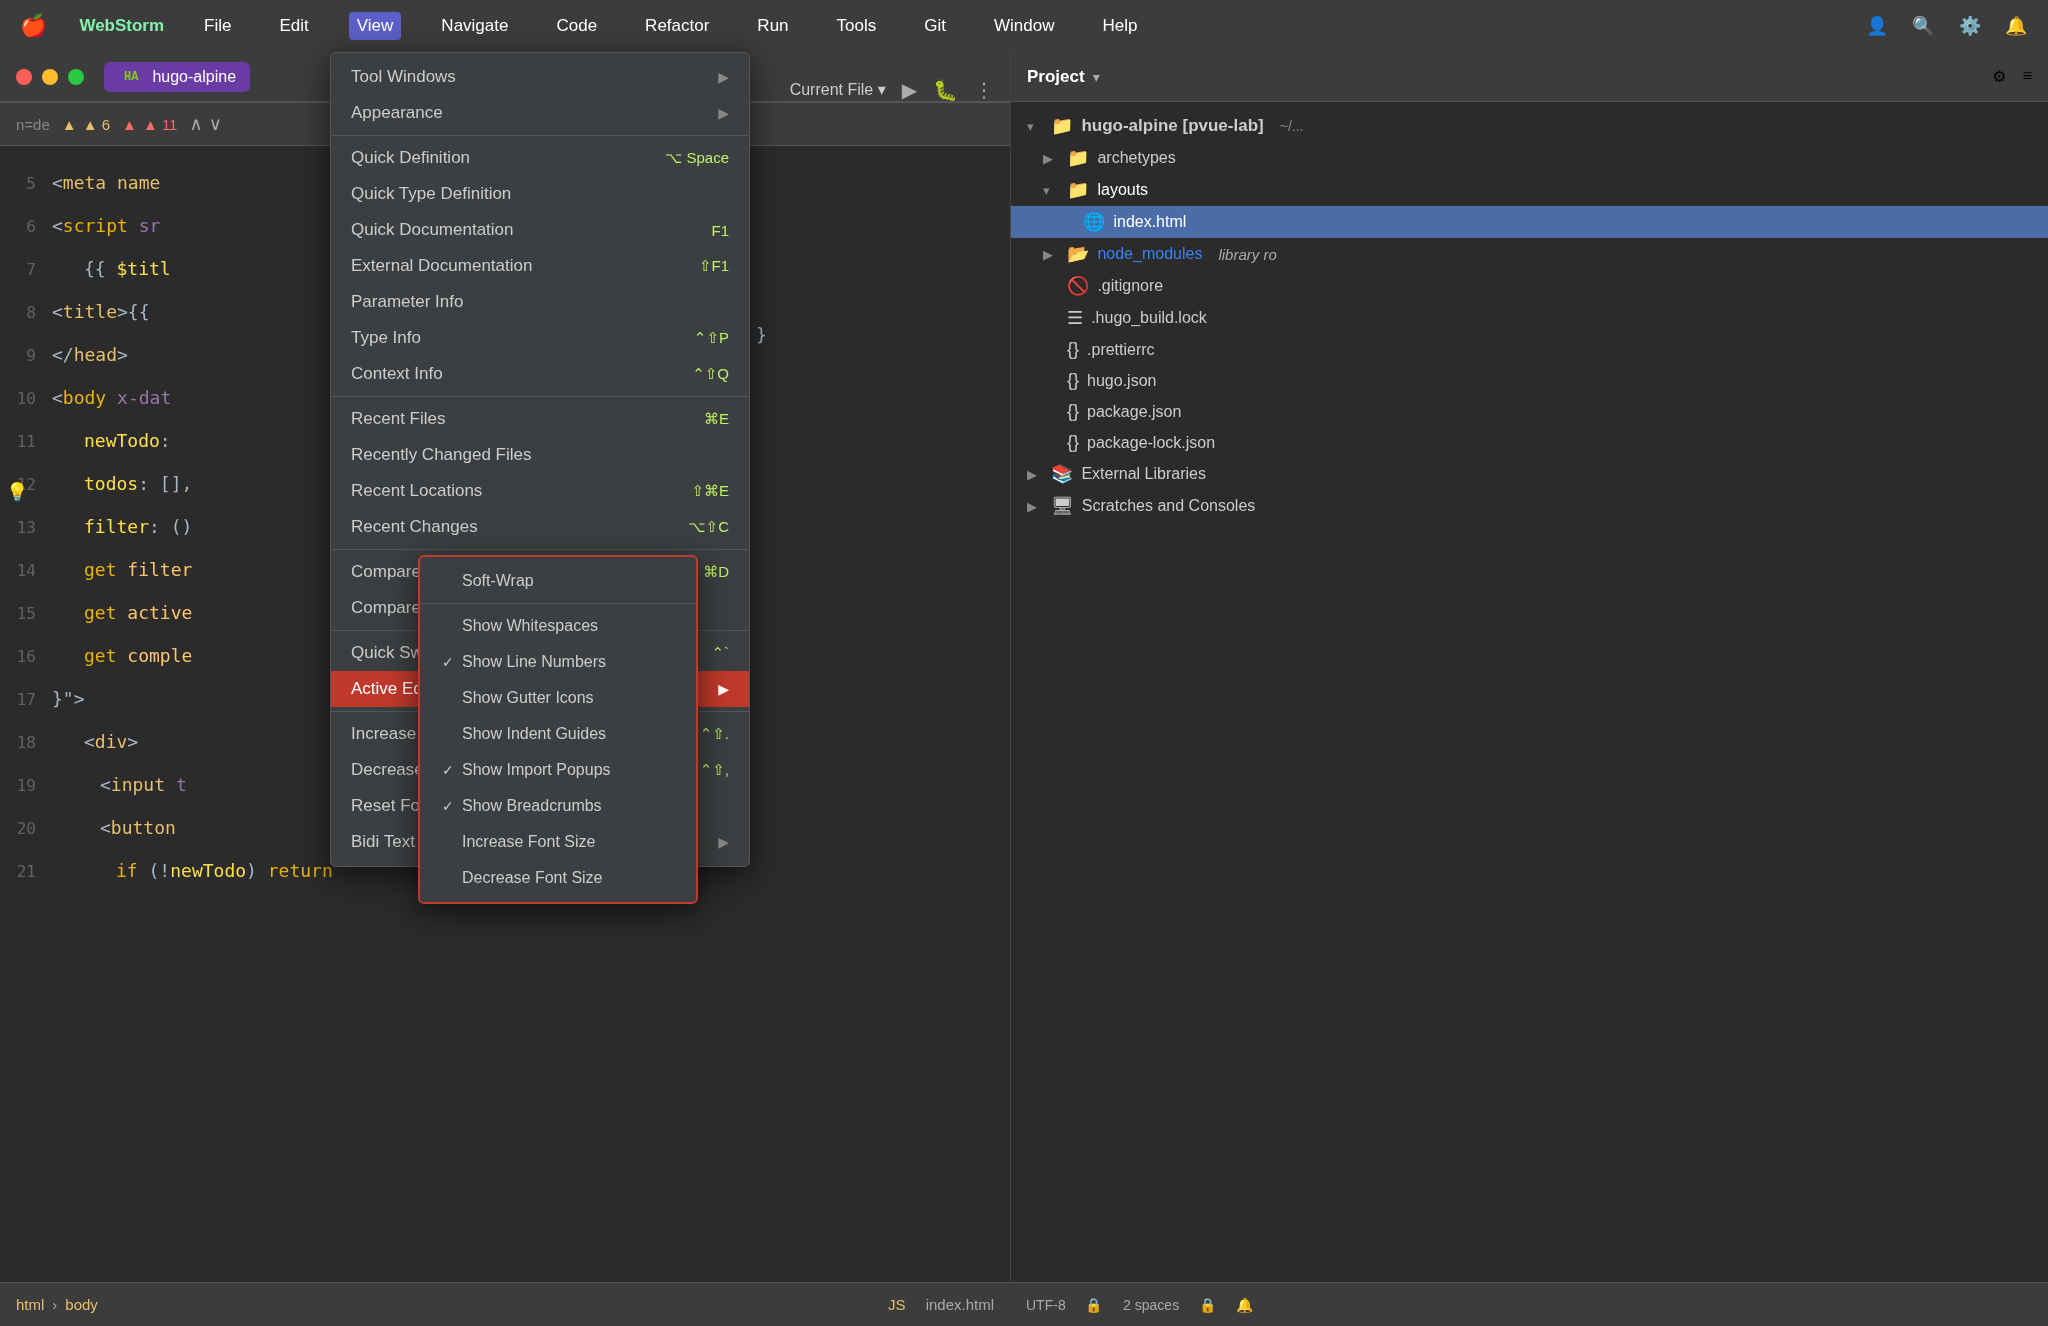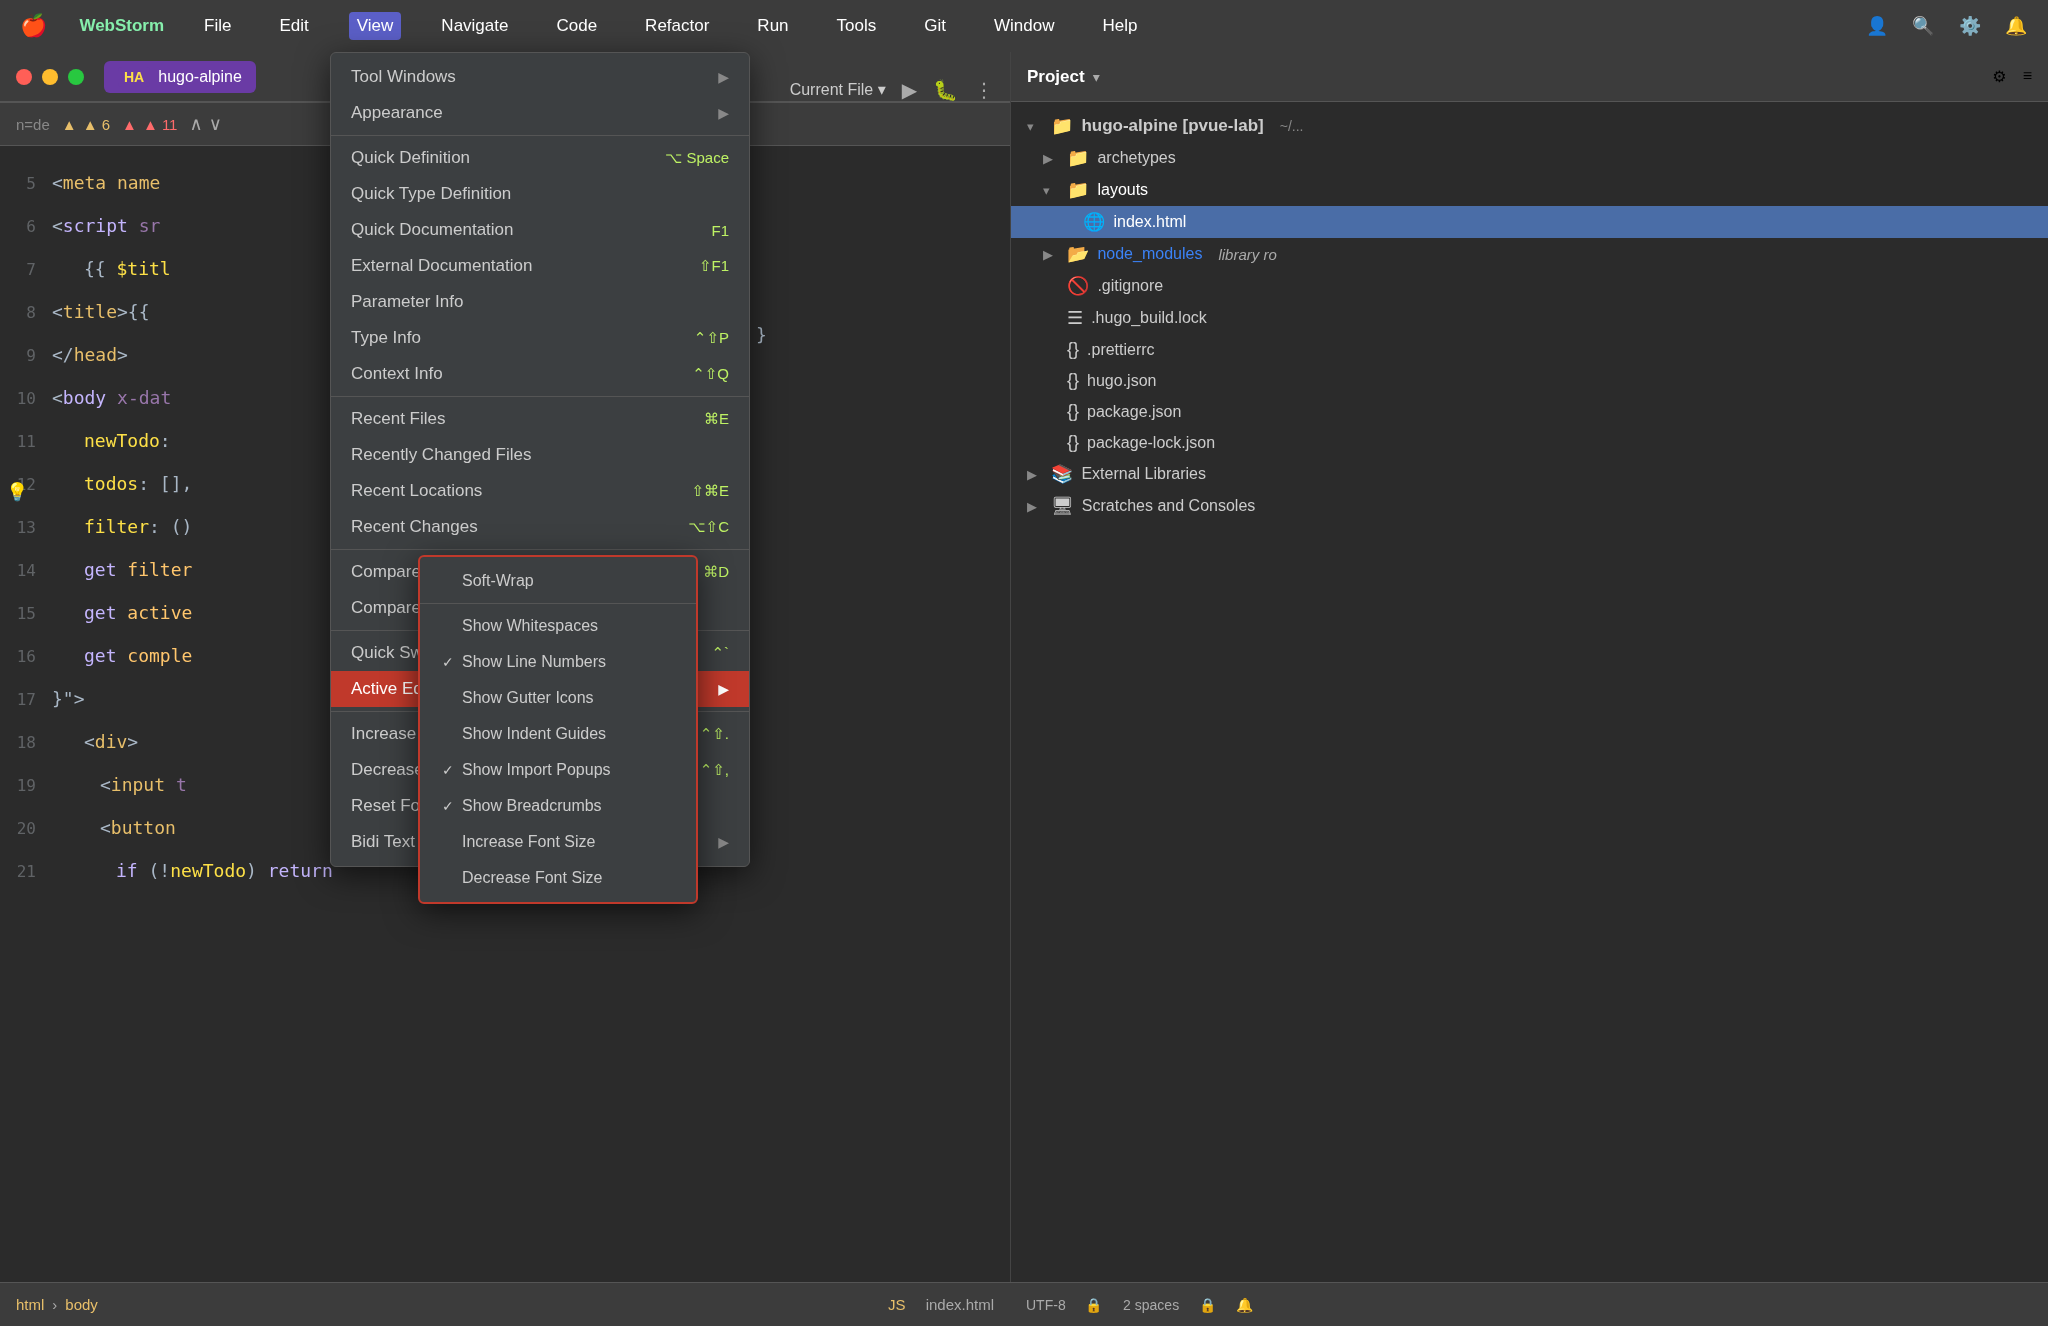--- a/index.html
+++ b/index.html
@@ -319,7 +319,7 @@
         <div class="tl tl-green"></div>
       </div>
       <div class="tab-label">
-        <span class="icon" style="background:#6a3ba5;color:#fde047;padding:2px 6px;border-radius:4px;font-size:14px;font-weight:600;">HA</span>
+        <span class="icon" style="background:#6a3ba5;color:#84cc16;padding:2px 6px;border-radius:4px;font-size:12px;font-weight:600;font-family:Liberation Mono, monospace;">HA</span>
         <span>hugo-alpine</span>
       </div>
       <div style="margin-left:auto;display:flex;align-items:center;gap:16px;margin-top:26px;">

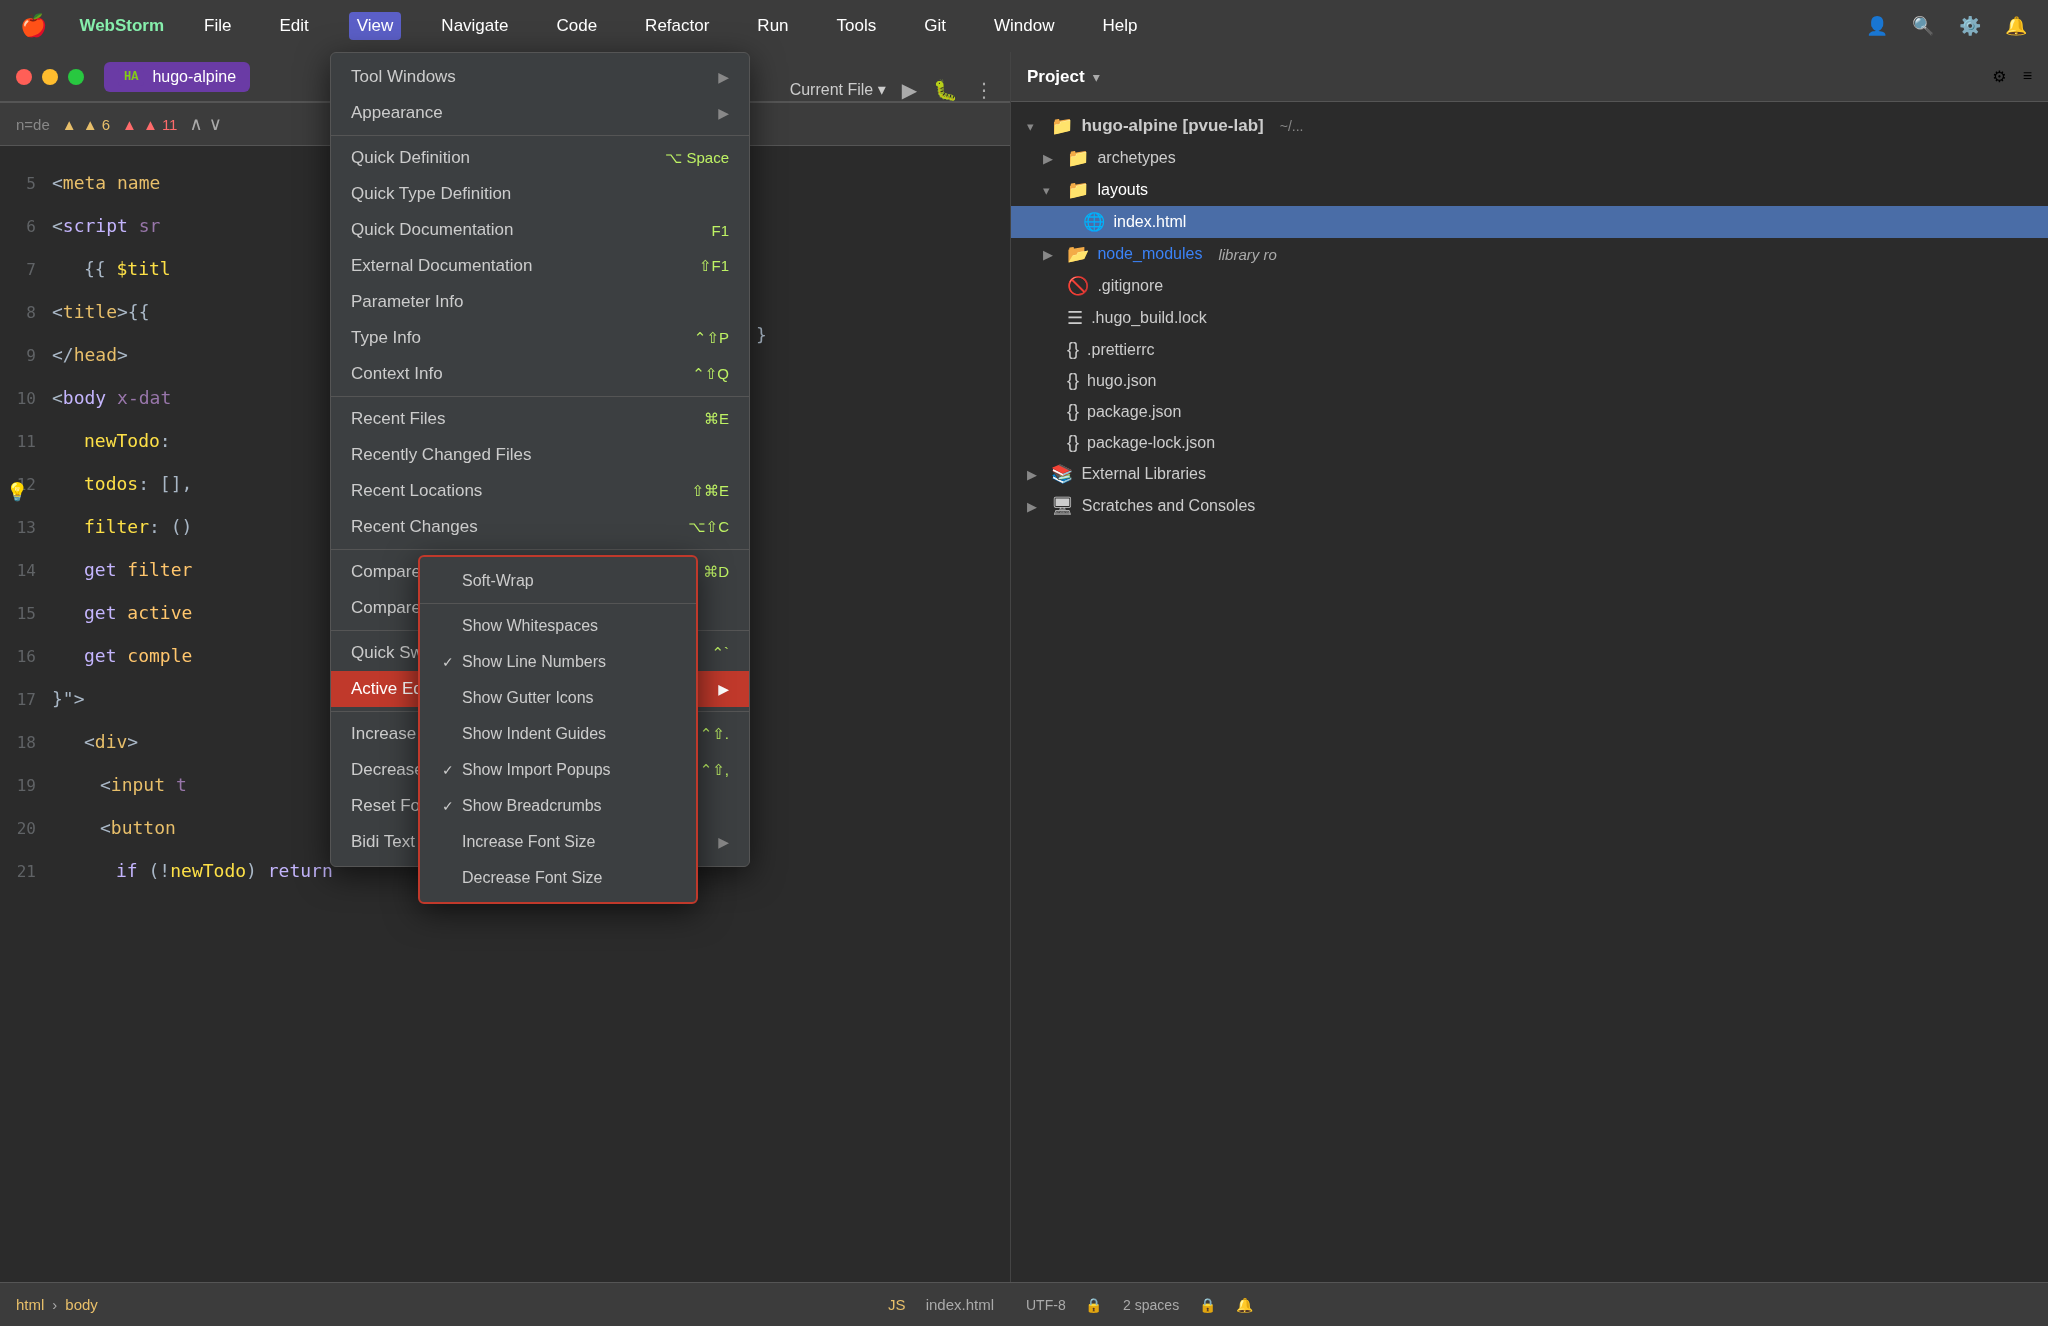--- a/index.html
+++ b/index.html
@@ -126,7 +126,7 @@
       flex: 1;
       white-space: nowrap;
     }
-    .kw { color: #c4b5fd; }
+    .kw { color: #eab308; }
     .tag { color: #e8bf6a; }
     .attr { color: #9876aa; }
     .punct { color: #a9b7c6; }

